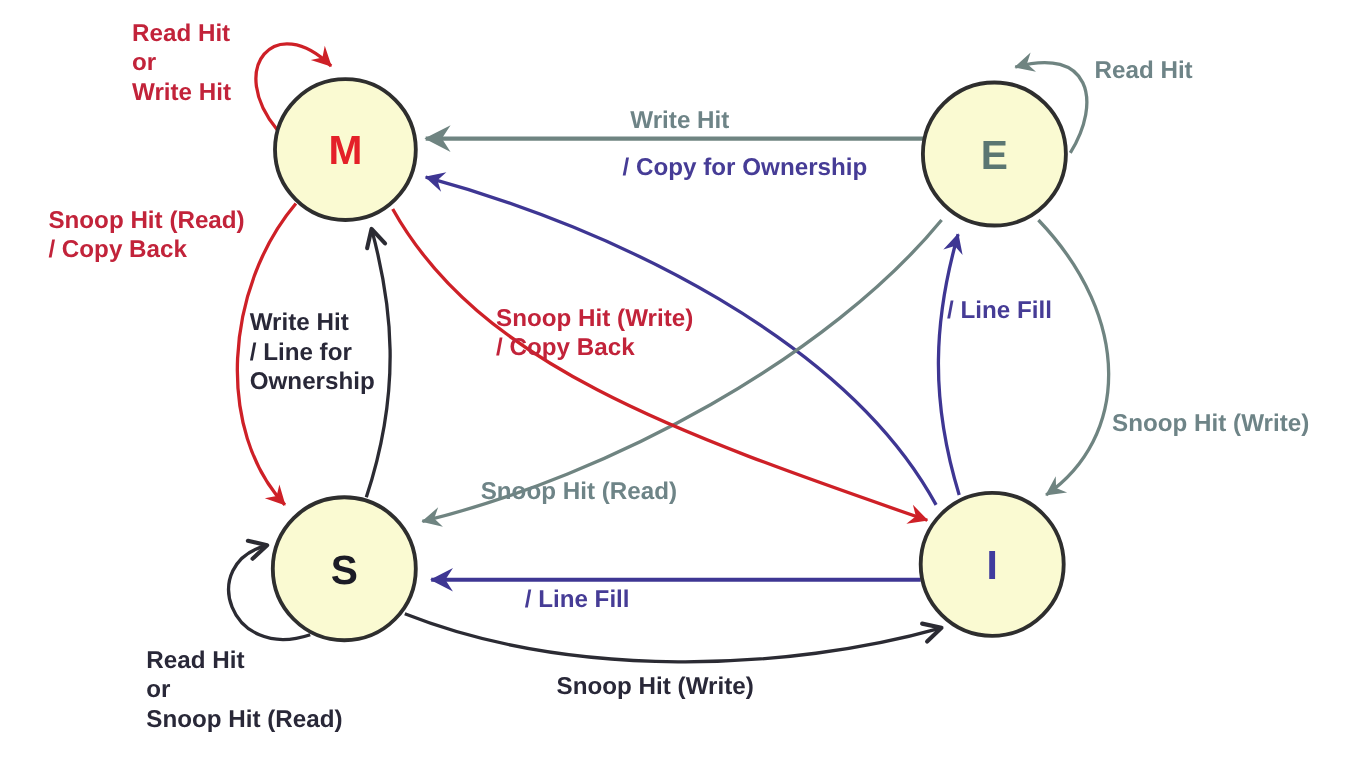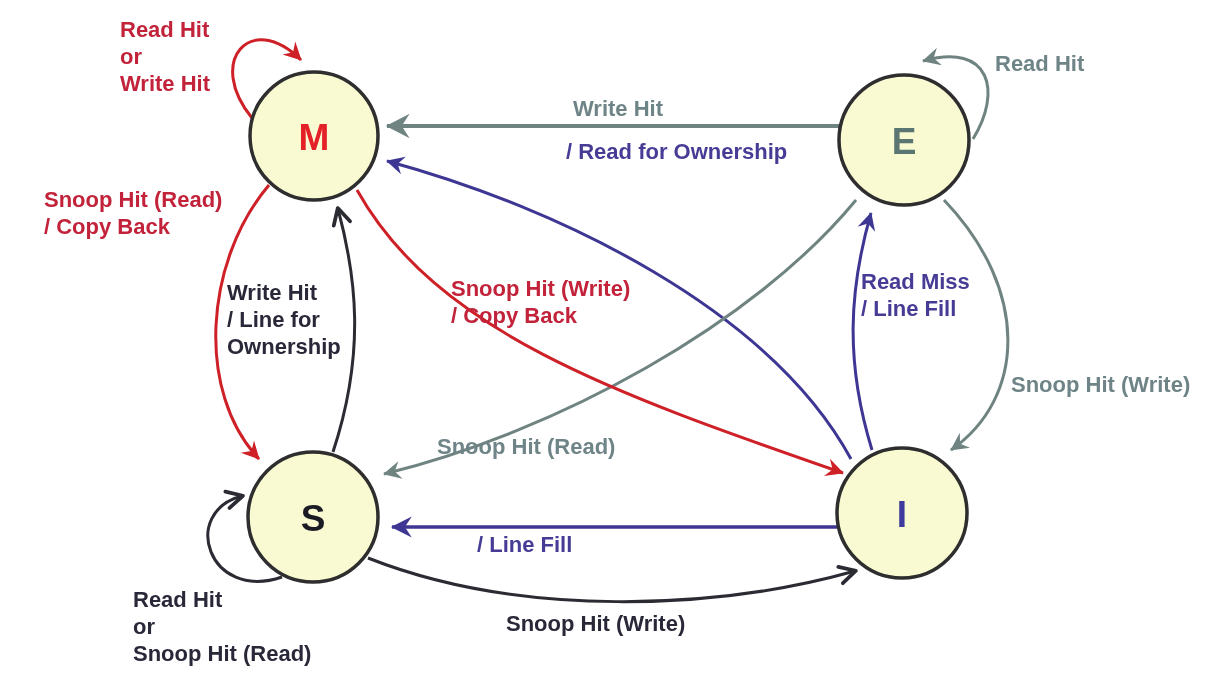--- a/index.html
+++ b/index.html
@@ -125,7 +125,7 @@
         <span>Write Hit</span>
       </div>
       <div class="t-label" style="left: 566px; top: 138px; color: rgb(70, 60, 150);">
-        <span>/ Read for Ownership</span>
+        <span>/ Copy for Ownership</span>
       </div>
       <div class="t-label" style="left: 227px; top: 279px; color: rgb(41, 40, 56);">
         <span>Write Hit</span>

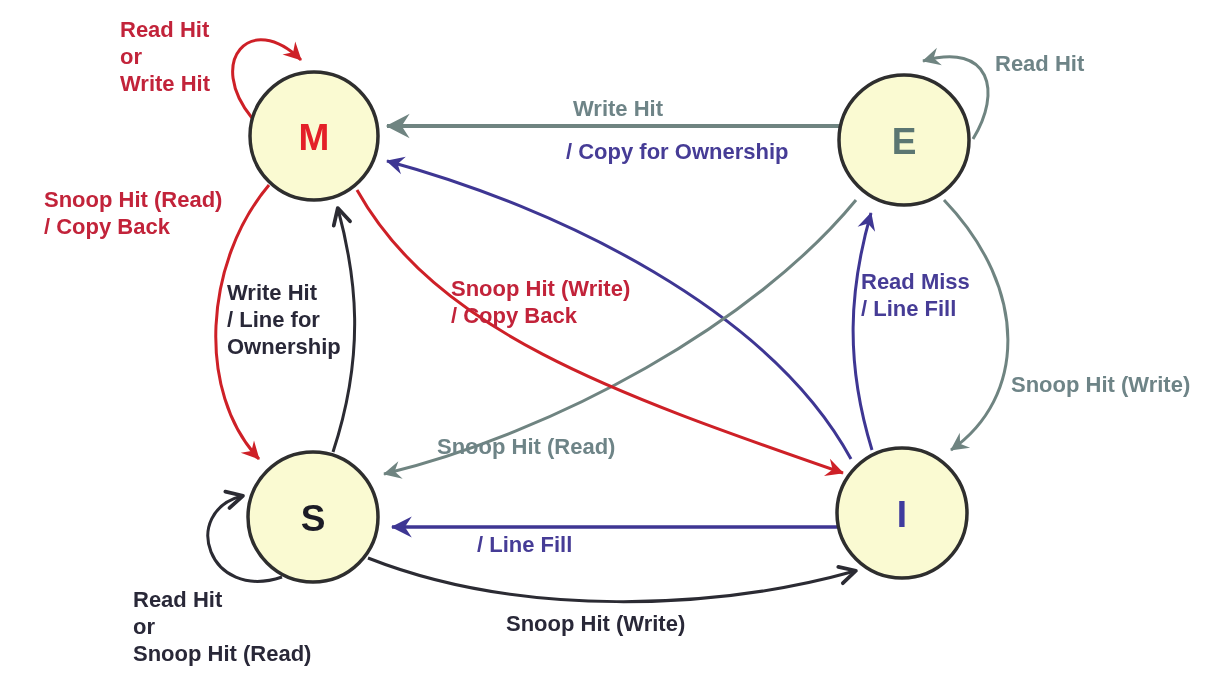--- a/index.html
+++ b/index.html
@@ -144,7 +144,6 @@
         <span>/ Copy Back</span>
       </div>
       <div class="t-label" style="left: 861px; top: 268px; color: rgb(70, 60, 150);">
-        <span>Read Miss</span>
         <span>/ Line Fill</span>
       </div>
       <div class="t-label" style="left: 1011px; top: 371px; color: rgb(110, 132, 135);">

